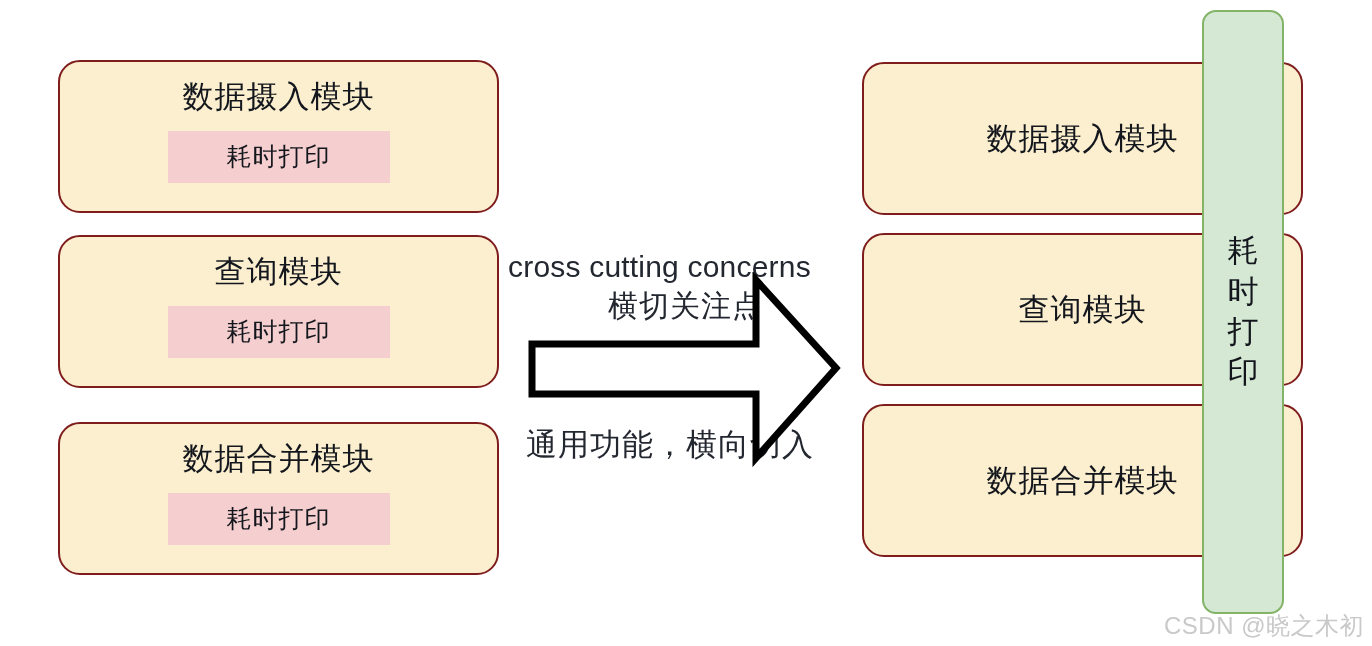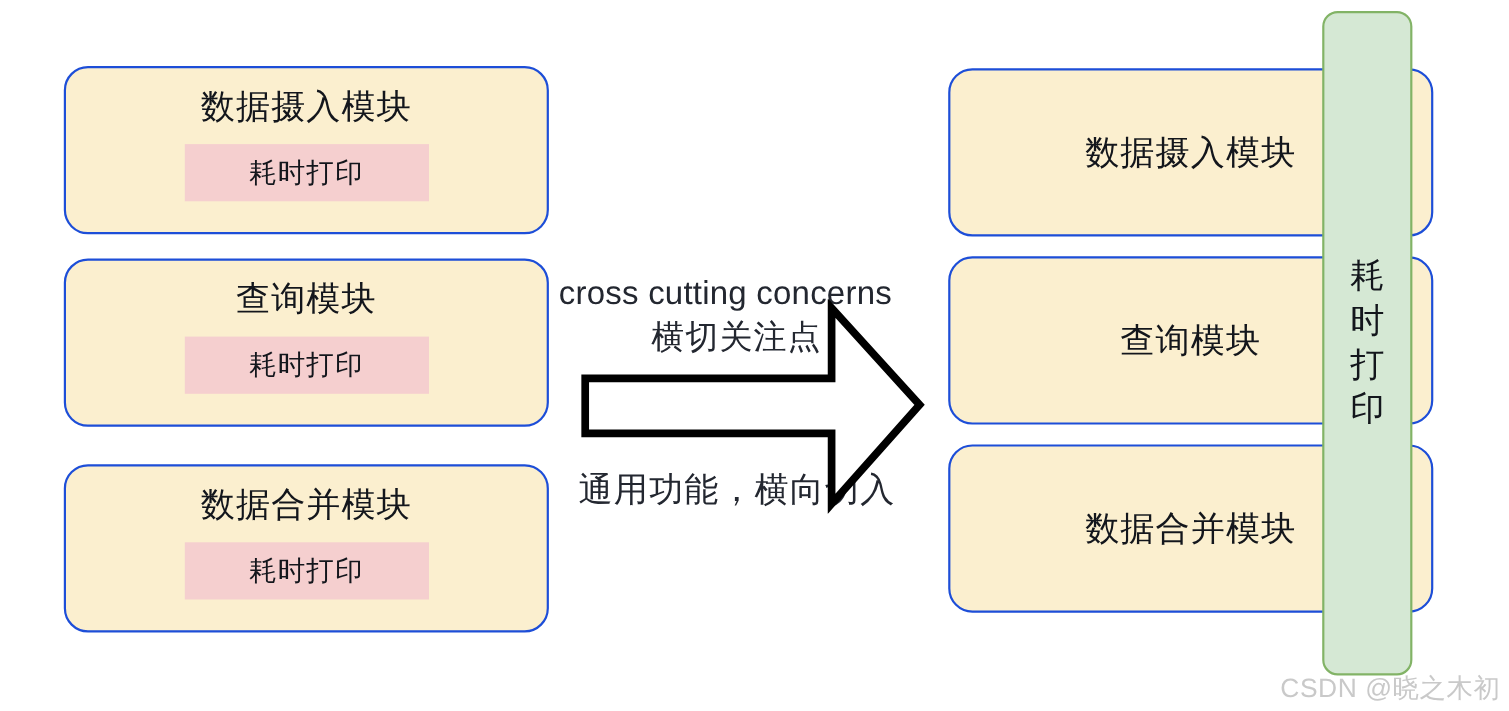--- a/index.html
+++ b/index.html
@@ -24,7 +24,7 @@
     position: absolute;
     box-sizing: border-box;
     background: #FBEFCF;
-    border: 2px solid #1d4ed8;
+    border: 2px solid #7f1d1d;
     border-radius: 22px;
   }
 

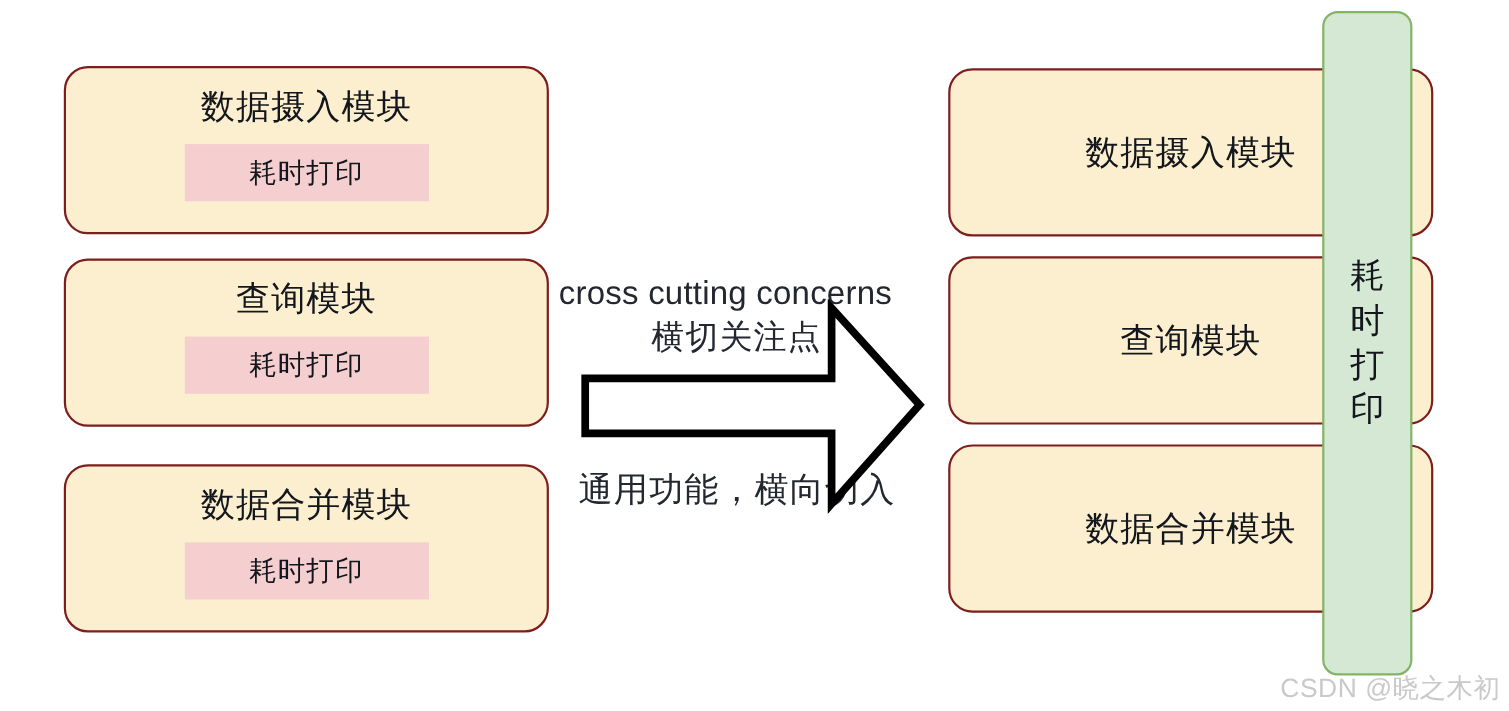--- a/index.html
+++ b/index.html
@@ -116,7 +116,7 @@
     text-align: right;
   }
   #label-cn-top {
-    left: 592px;
+    left: 608px;
     top: 286px;
     font-size: 30px;
     letter-spacing: 1px;

